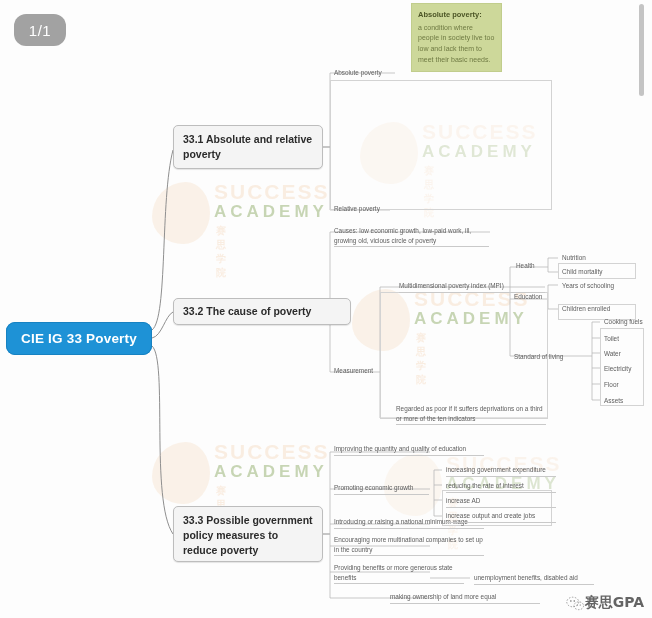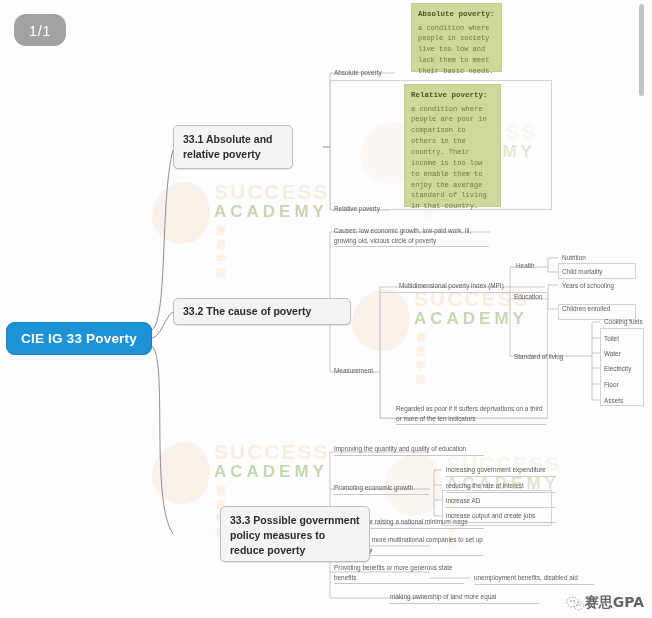--- a/index.html
+++ b/index.html
@@ -63,7 +63,7 @@
   .green-card{
     position:absolute;background:#cdd89a;border:1px solid #c1cd8c;
     box-sizing:border-box;padding:5px 6px;
-    font-size:7px;line-height:1.55;color:#6f7a43;font-family:Liberation Mono, monospace;
+    font-size:7px;line-height:1.55;color:#6f7a43;
   }
   .green-card b{display:block;color:#4c5526;font-size:7.5px;margin-bottom:2px;}
   #green-abs{left:411px;top:3px;width:91px;height:69px;}

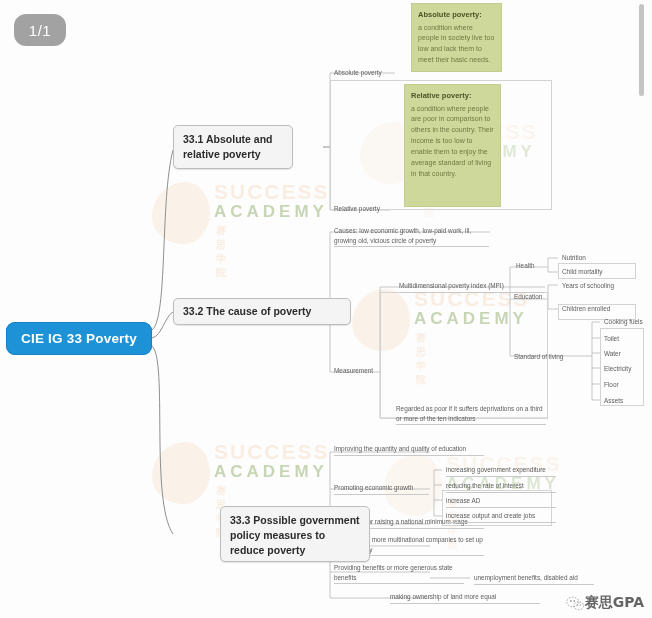--- a/index.html
+++ b/index.html
@@ -194,10 +194,6 @@
   <div class="green-card" id="green-abs">
     <b>Absolute poverty:</b>
     <span>a condition where people in society live too low and lack them to meet their basic needs.</span>
-  </div>
-  <div class="green-card" id="green-rel">
-    <b>Relative poverty:</b>
-    <span>a condition where people are poor in comparison to others in the country. Their income is too low to enable them to enjoy the average standard of living in that country.</span>
   </div>
 
   <div class="lbl" style="left:334px;top:68px;width:70px;">Absolute poverty</div>

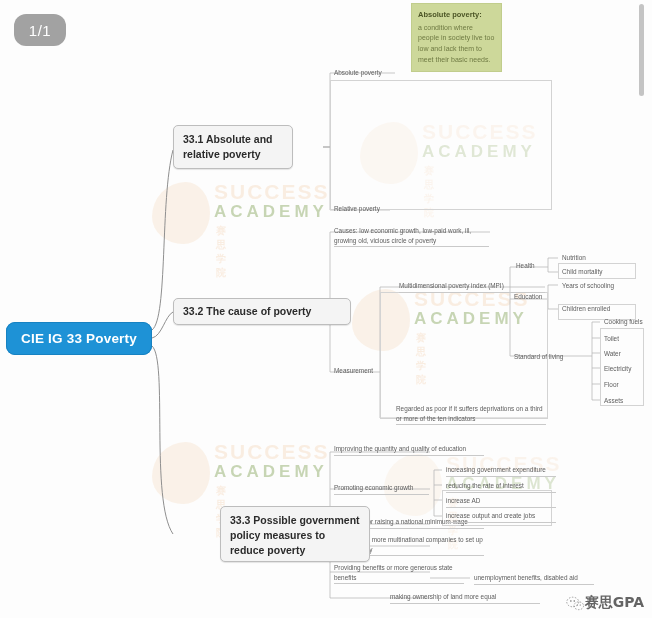--- a/index.html
+++ b/index.html
@@ -50,7 +50,7 @@
     color:#2b2b2b;font-size:10.5px;font-weight:700;line-height:1.45;
     padding:6px 9px;box-sizing:border-box;
   }
-  #branch-1{left:173px;top:125px;width:120px;height:44px;}
+  #branch-1{left:173px;top:125px;width:150px;height:44px;}
   #branch-2{left:173px;top:298px;width:178px;height:27px;display:flex;align-items:center;}
   #branch-3{left:173px;top:506px;width:150px;height:56px;margin-left:47px;}
 

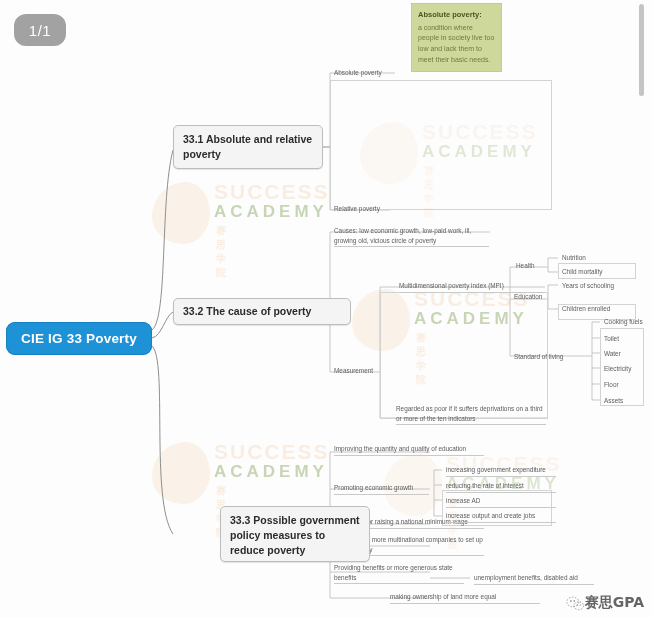--- a/index.html
+++ b/index.html
@@ -52,7 +52,7 @@
   }
   #branch-1{left:173px;top:125px;width:150px;height:44px;}
   #branch-2{left:173px;top:298px;width:178px;height:27px;display:flex;align-items:center;}
-  #branch-3{left:173px;top:506px;width:150px;height:56px;margin-left:47px;}
+  #branch-3{left:173px;top:506px;width:150px;height:56px;}
 
   
   svg.wires{position:absolute;left:0;top:0;width:652px;height:618px;overflow:visible;}

